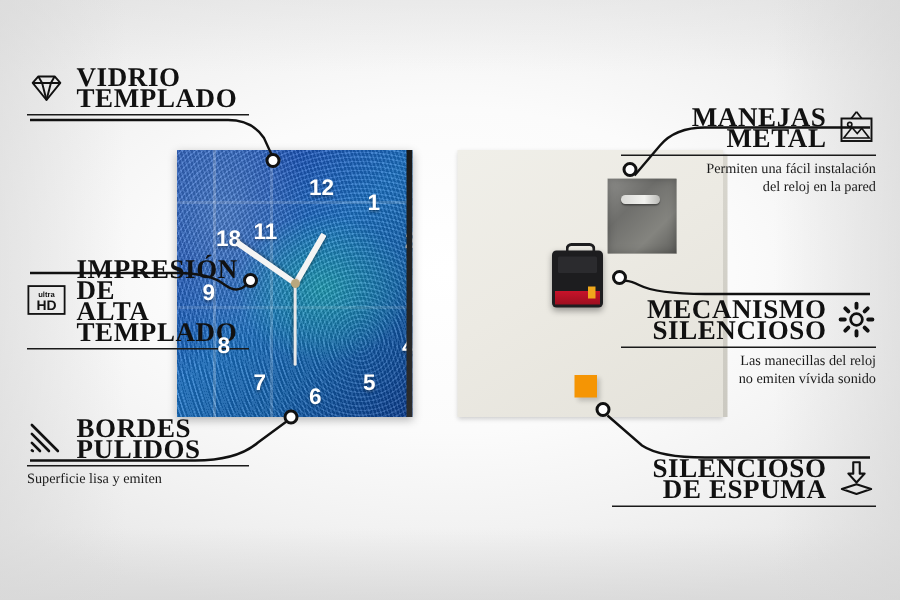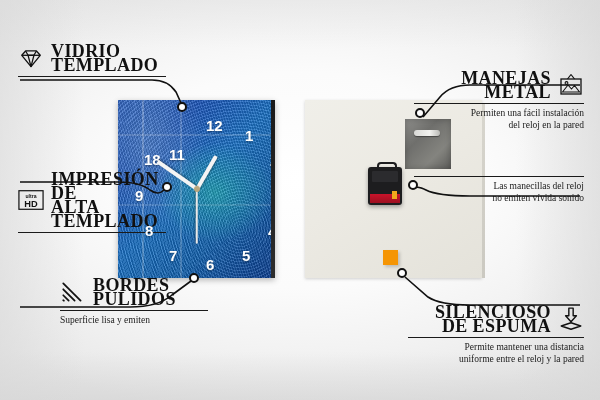--- a/index.html
+++ b/index.html
@@ -260,6 +260,17 @@
   </div>
 
   <div class="callout right" style="right:16px;top:172px;width:172px;">
+    <div class="ct-head">
+      <div class="ct-title">MECANISMO
+SILENCIOSO</div>
+      <svg class="ico" viewBox="0 0 24 24">
+        <g fill="none" stroke="#111" stroke-width="1.7">
+          <circle cx="12" cy="12" r="3.6"></circle>
+          <path d="M12 2.2 v2.6 M12 19.2 v2.6 M2.2 12 h2.6 M19.2 12 h2.6
+                   M5.1 5.1 l1.9 1.9 M17 17 l1.9 1.9 M18.9 5.1 l-1.9 1.9 M7 17 l-1.9 1.9" stroke-linecap="round" stroke-width="2.4"></path>
+        </g>
+      </svg>
+    </div>
     <div class="ct-rule" style="width:170px;margin-left:auto;"></div>
     <div class="ct-desc">Las manecillas del reloj
 no emiten vívida sonido</div>

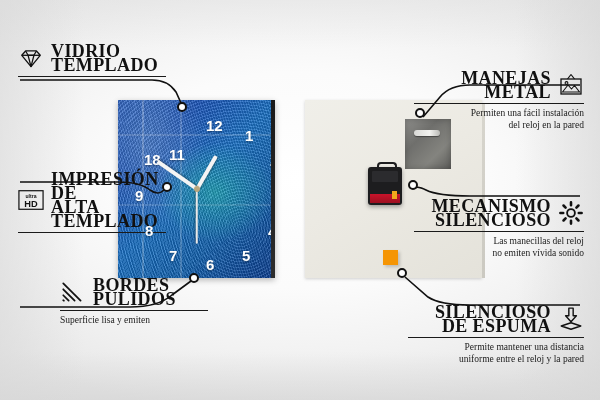--- a/index.html
+++ b/index.html
@@ -225,7 +225,7 @@
     <div class="ct-rule" style="width:148px;"></div>
   </div>
 
-  <div class="callout left" style="left:18px;top:278px;width:150px;margin-left:42px;">
+  <div class="callout left" style="left:18px;top:278px;width:150px;">
     <div class="ct-head">
       <svg class="ico" viewBox="0 0 24 24">
         <g stroke="#111" stroke-width="1.6" stroke-linecap="round">

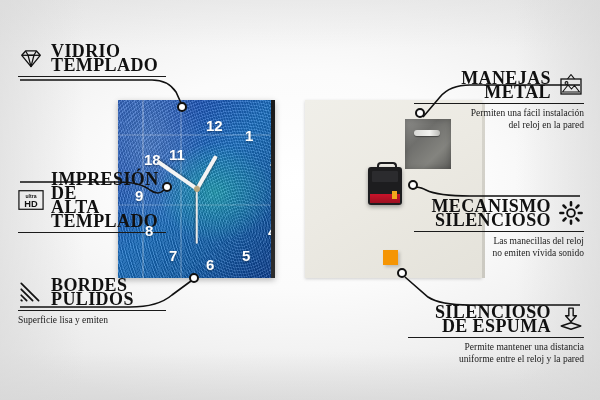--- a/index.html
+++ b/index.html
@@ -286,8 +286,6 @@
       </svg>
     </div>
     <div class="ct-rule" style="width:176px;margin-left:auto;"></div>
-    <div class="ct-desc">Permite mantener una distancia
-uniforme entre el reloj y la pared</div>
   </div>
 
 </div>

